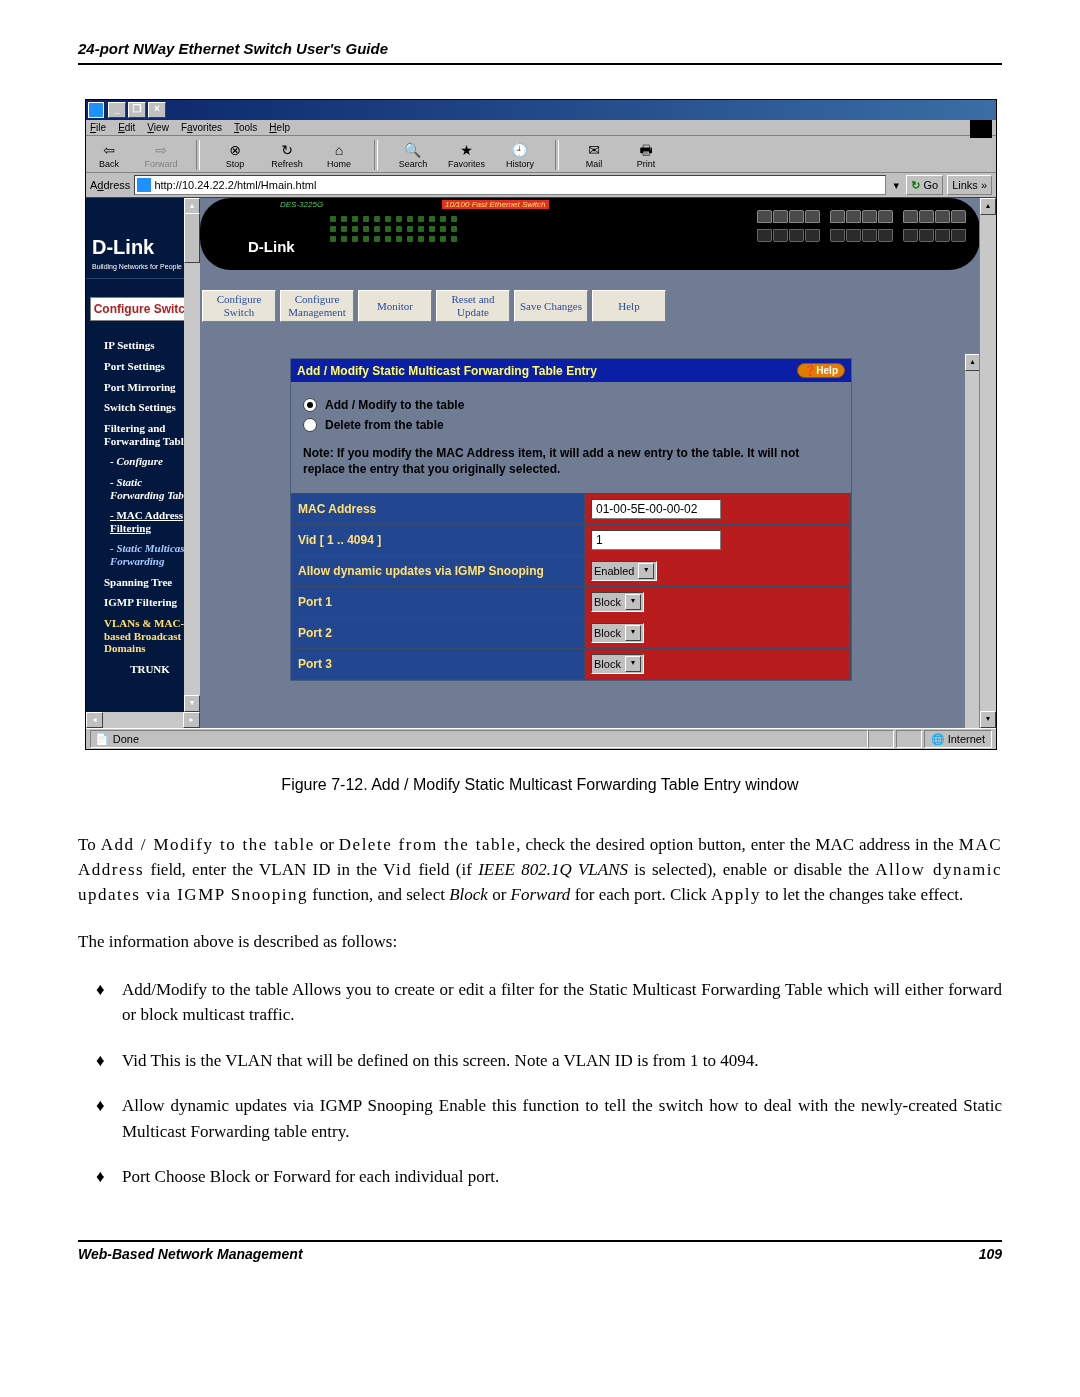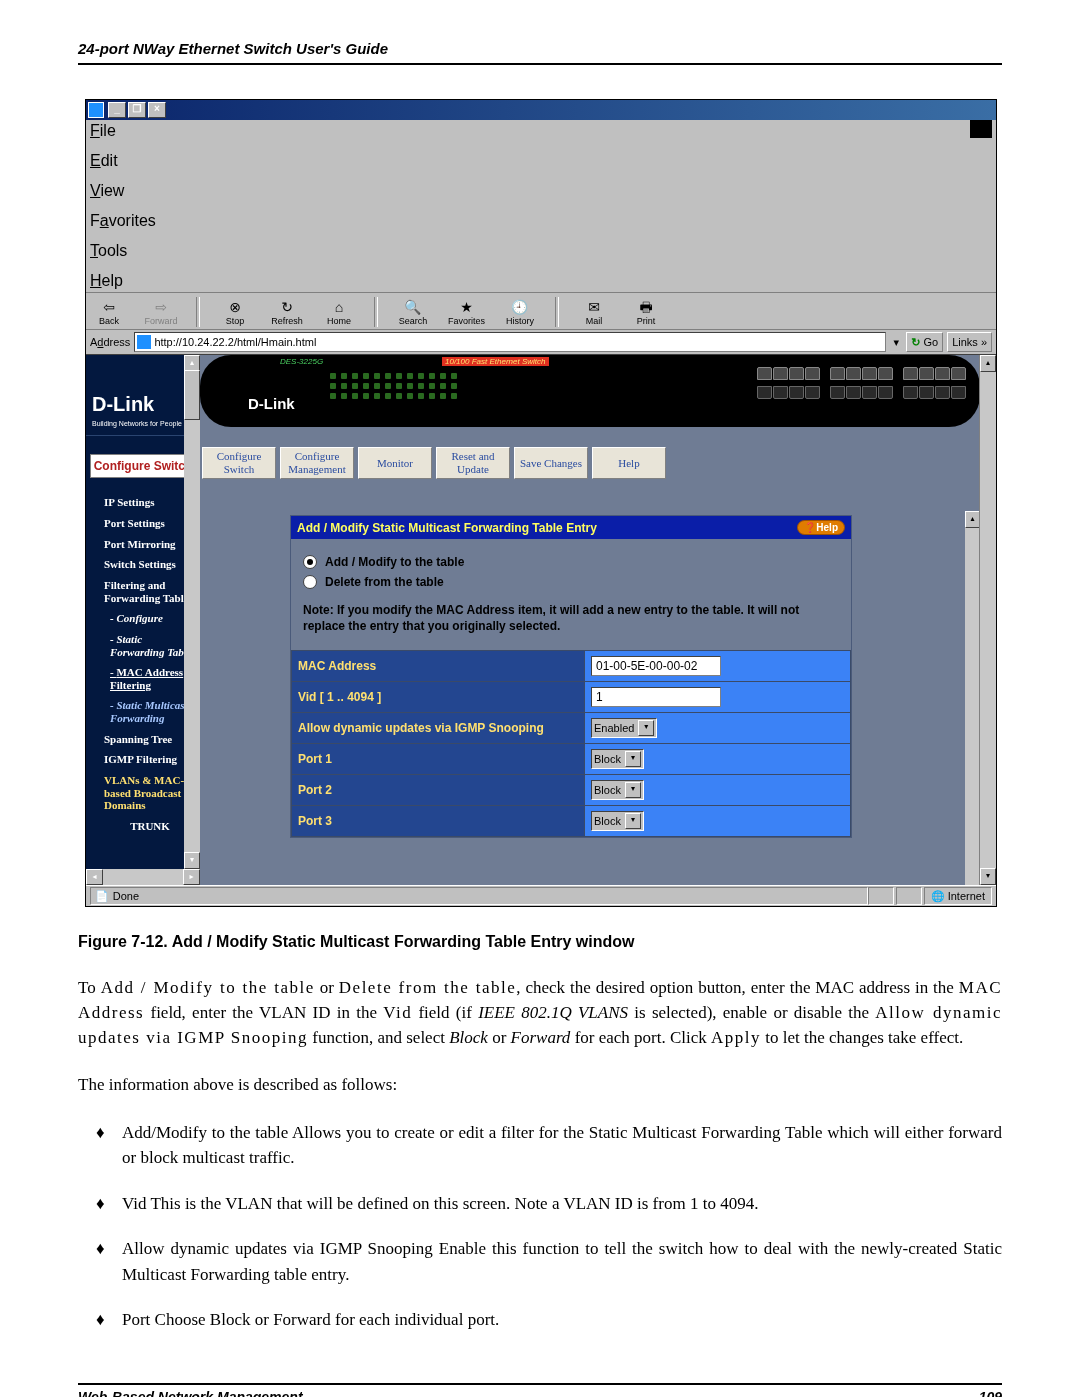--- a/index.html
+++ b/index.html
@@ -77,11 +77,10 @@
     background: #c0c0c0;
     display: flex;
     padding: 2px 4px;
-    font-size: 16px;
+    font-size: 10px;
     gap: 12px;
     border-bottom: 1px solid #808080;
     position: relative;
-    flex-direction: column;
   }
   .menubar .menu-item { }
   .menubar .menu-item .u { text-decoration: underline; }

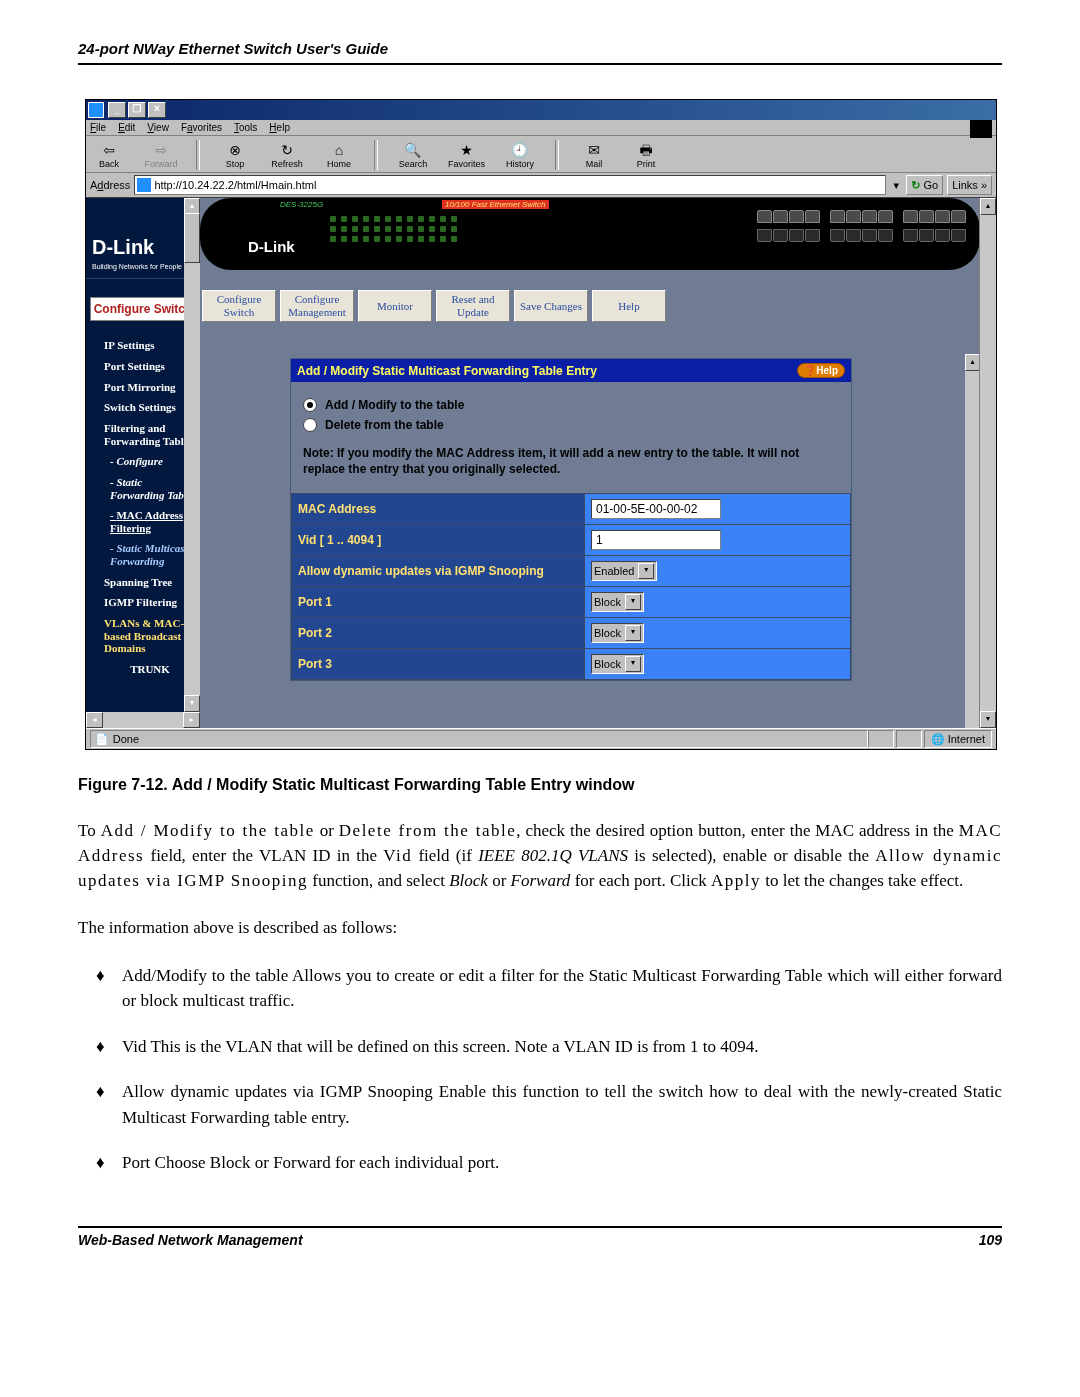--- a/index.html
+++ b/index.html
@@ -422,7 +422,7 @@
     font-family: Arial, sans-serif;
   }
   .form-grid td.val {
-    background: #3b82f6;
+    background: #b91c1c;
     color: #000;
     font-weight: normal;
   }

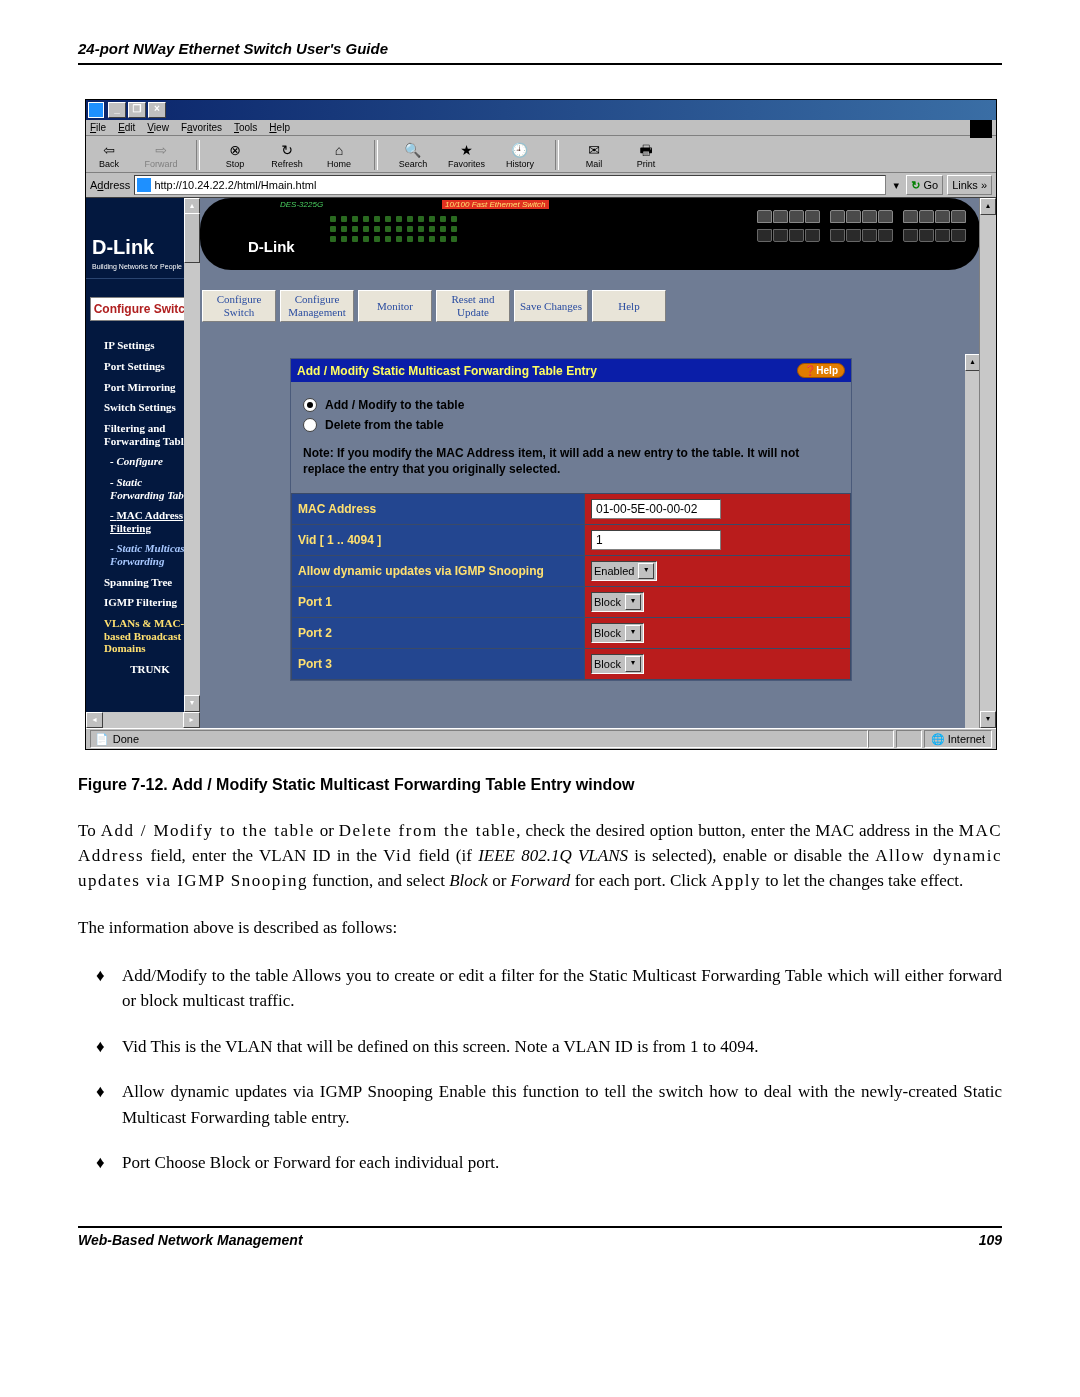--- a/index.html
+++ b/index.html
@@ -496,11 +496,11 @@
   }
   .globe { color: #1e6ab8; }
   .caption {
-    text-align: left;
+    text-align: center;
     font-family: Arial, Helvetica, sans-serif;
-    font-weight: bold;
+    font-weight: normal;
     font-size: 16px;
-    margin: 26px 0 24px 0;
+    margin: 26px 0 38px 0;
   }
   .body-text {
     font-size: 17px;

